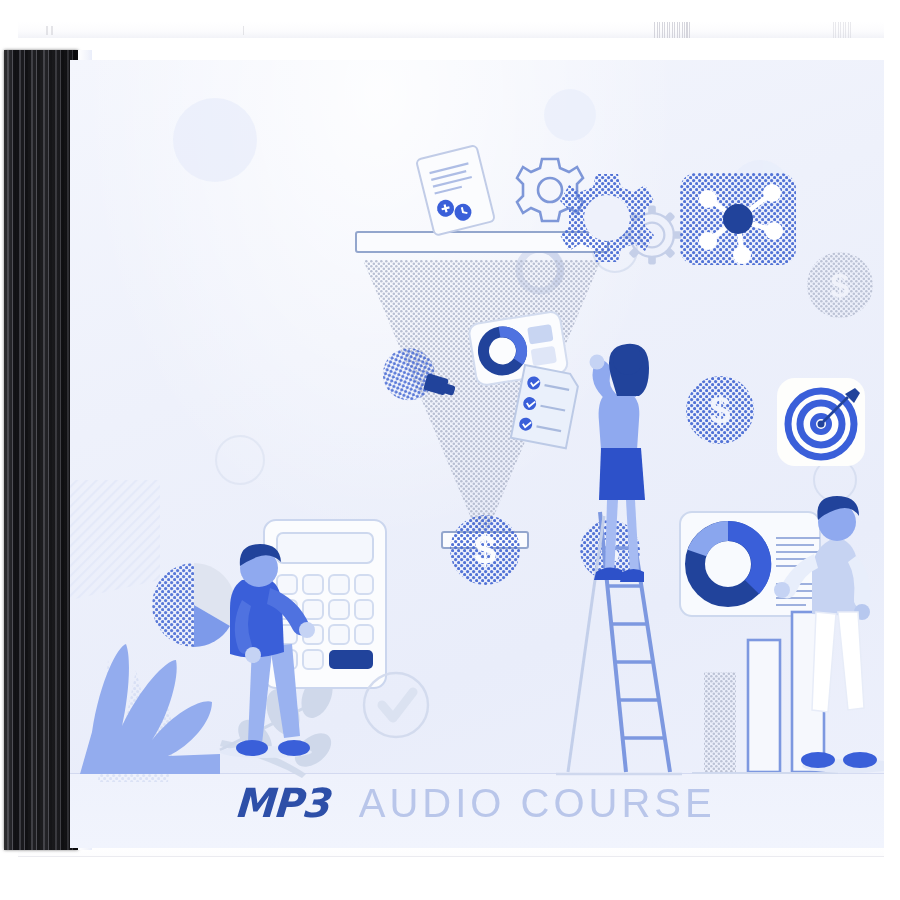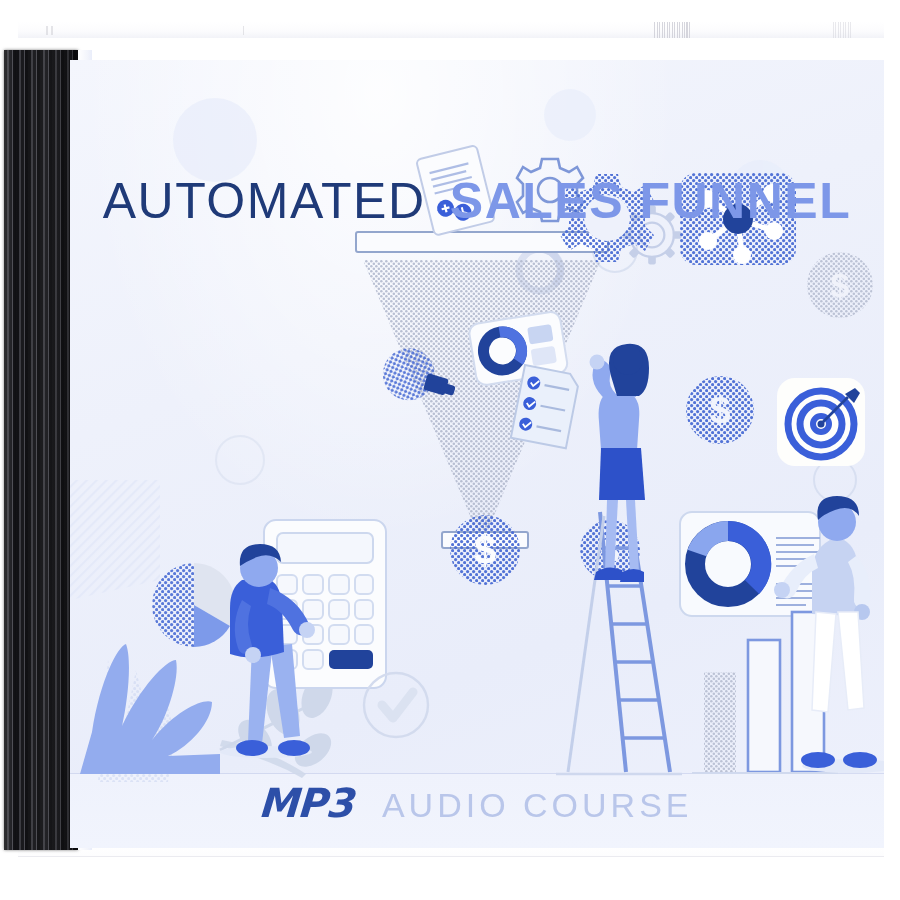--- a/index.html
+++ b/index.html
@@ -394,11 +394,6 @@
         </g>
       </svg>
 
-      <div class="title">
-        <span class="t-auto">AUTOMATED</span>
-        <span>&nbsp;</span>
-        <span class="t-sales">SALES FUNNEL</span>
-      </div>
 
       <div class="footer">
         <span class="f-mp3">MP3</span>

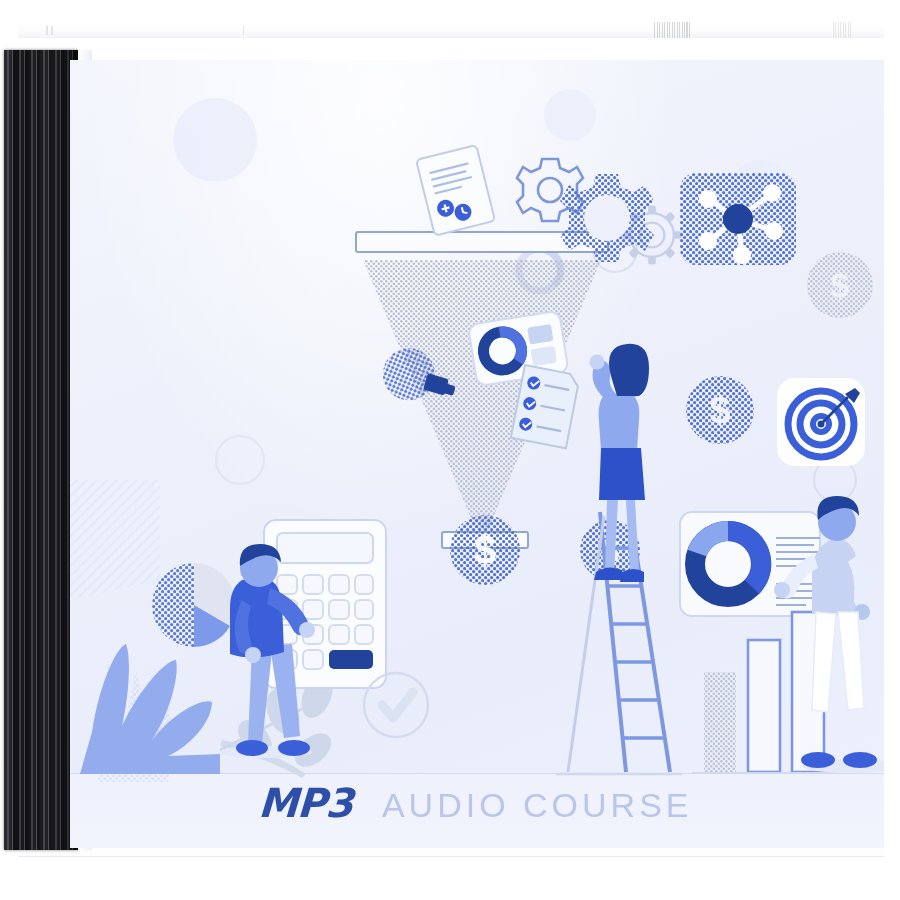--- a/index.html
+++ b/index.html
@@ -51,7 +51,7 @@
   .footer{position:absolute;left:0;bottom:22px;width:100%;text-align:center;white-space:nowrap;}
   .f-mp3{font-size:40px;font-weight:700;font-style:italic;color:#2d4fa8;letter-spacing:-1px;
       font-family:"DejaVu Sans",sans-serif;transform:skewX(-6deg);display:inline-block;}
-  .f-rest{font-size:34px;font-weight:300;color:#b9c6ea;letter-spacing:4px;margin-left:22px;
+  .f-rest{font-size:40px;font-weight:300;color:#b9c6ea;letter-spacing:4px;margin-left:22px;
       font-family:"Liberation Sans",sans-serif;}
 
   svg{position:absolute;left:0;top:0;overflow:visible;}

